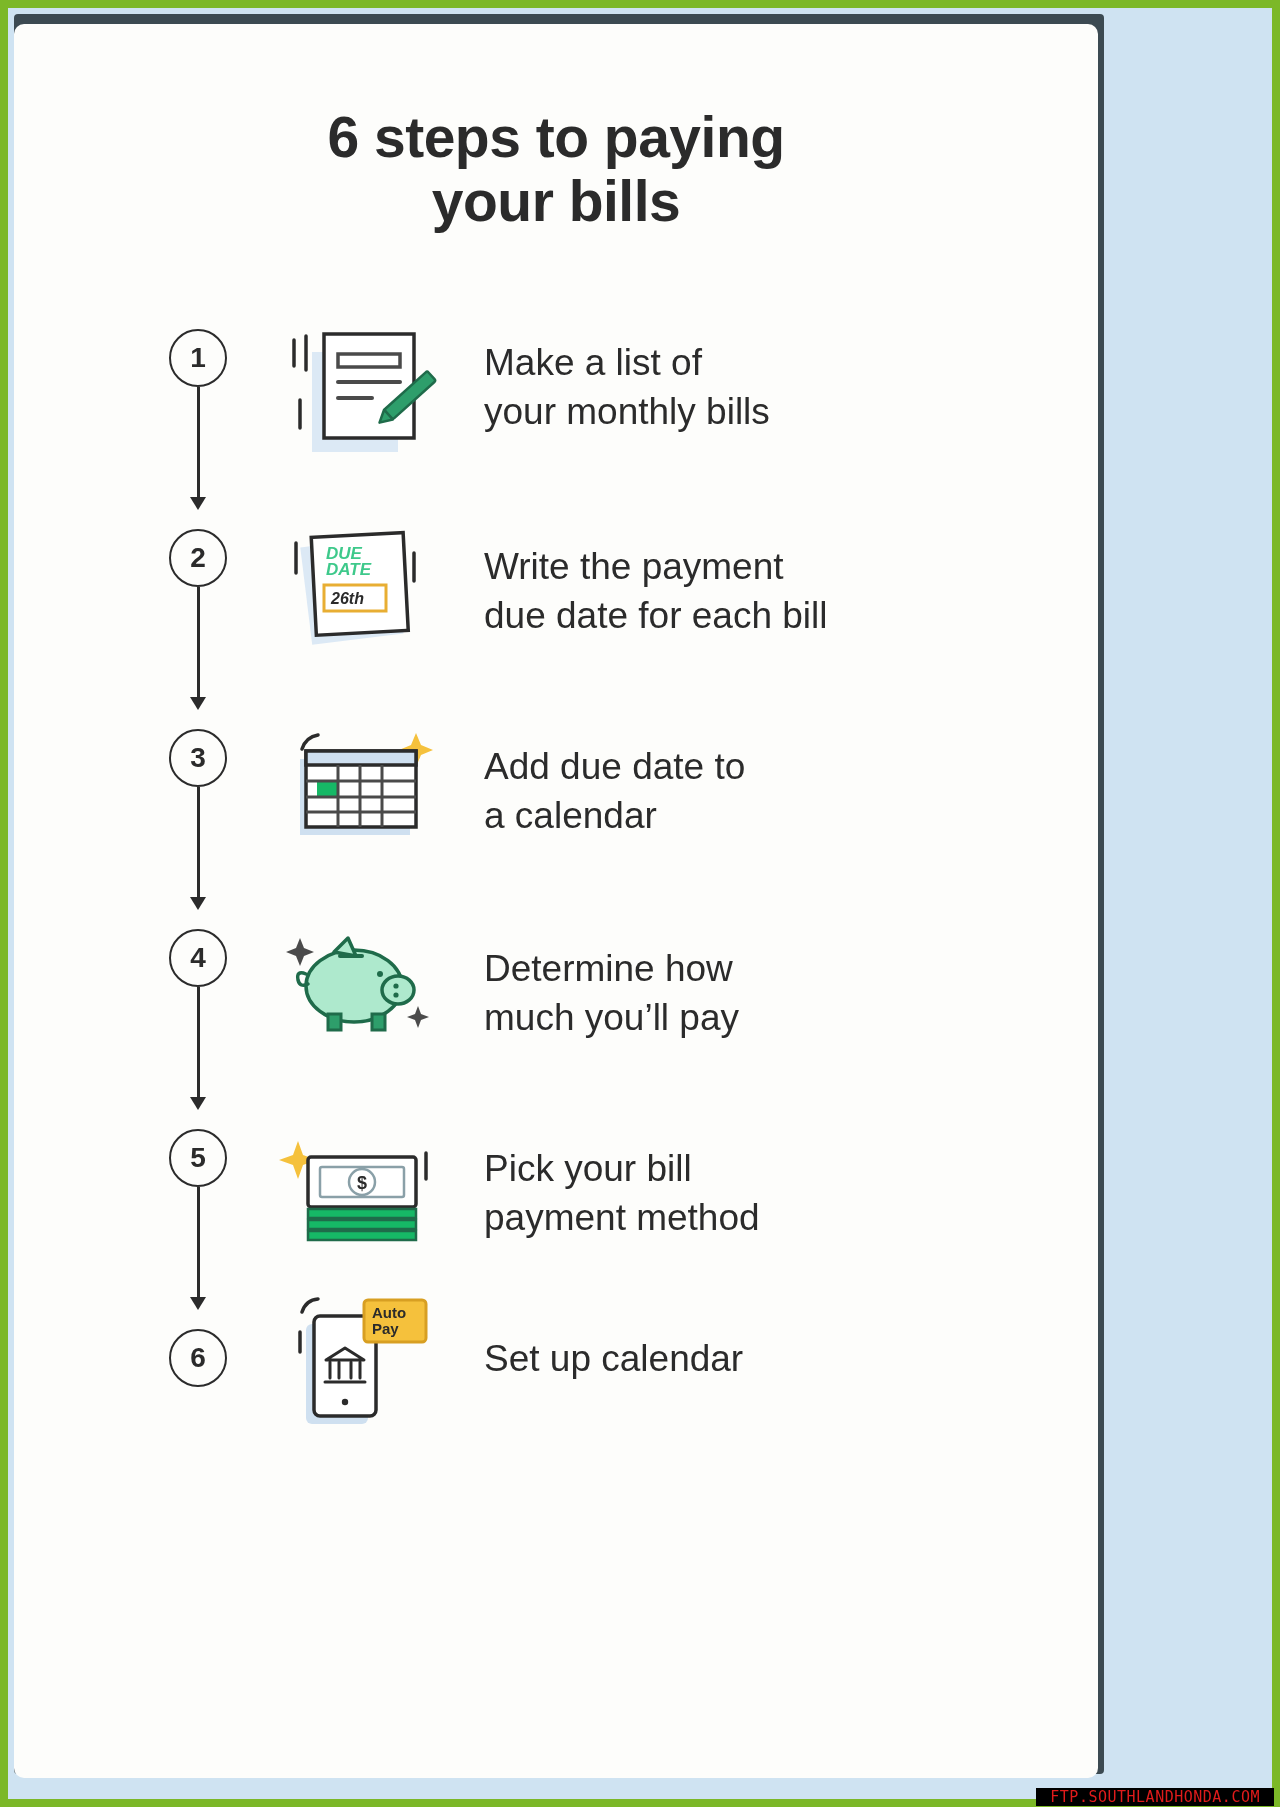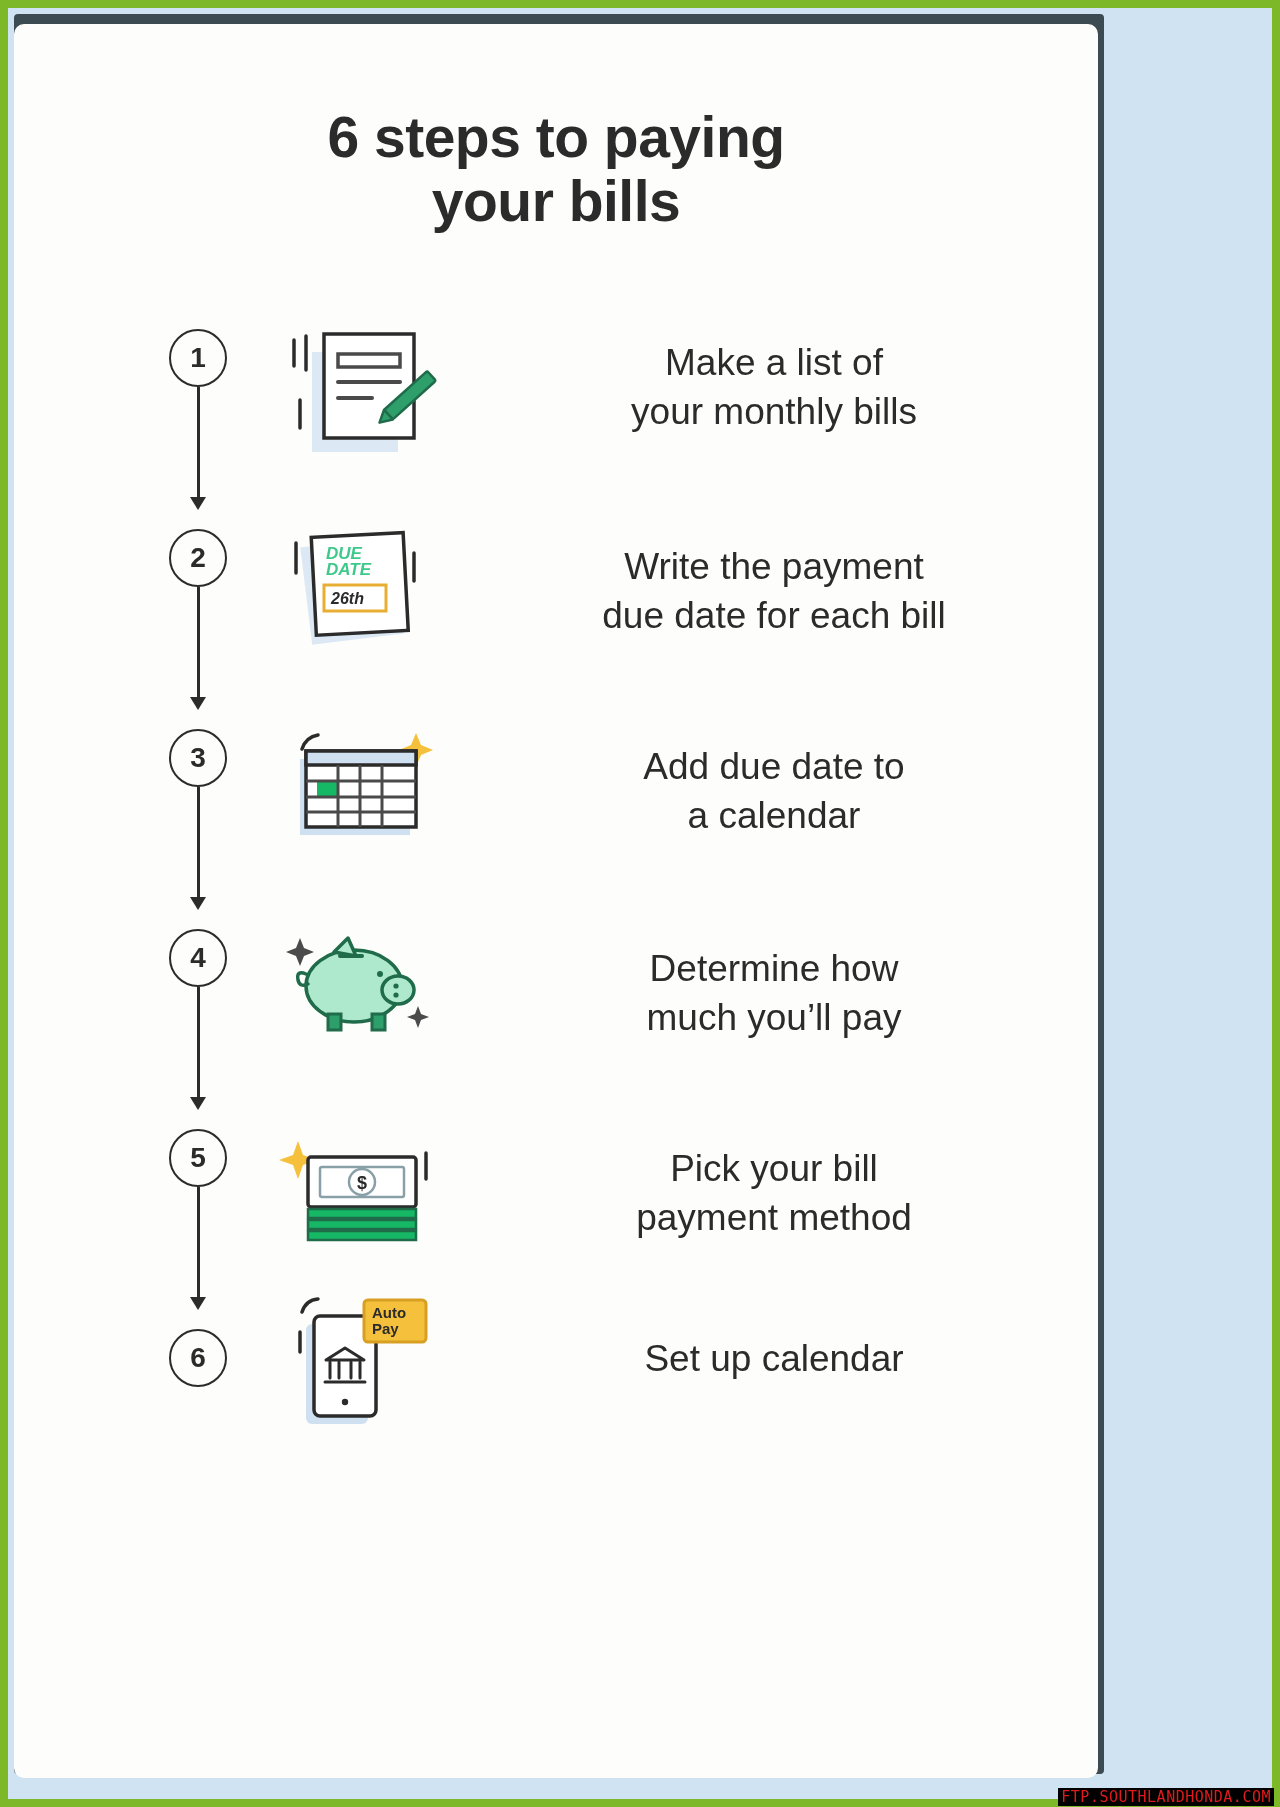--- a/index.html
+++ b/index.html
@@ -91,13 +91,12 @@
   }
   .label{
     position:absolute;
-    left:480px;
+    left:470px;
     width:560px;
     font-size:37px;
     line-height:1.32;
     color:#2b2b2b;
     font-weight:normal;
-    text-align:center;
   }
 
   

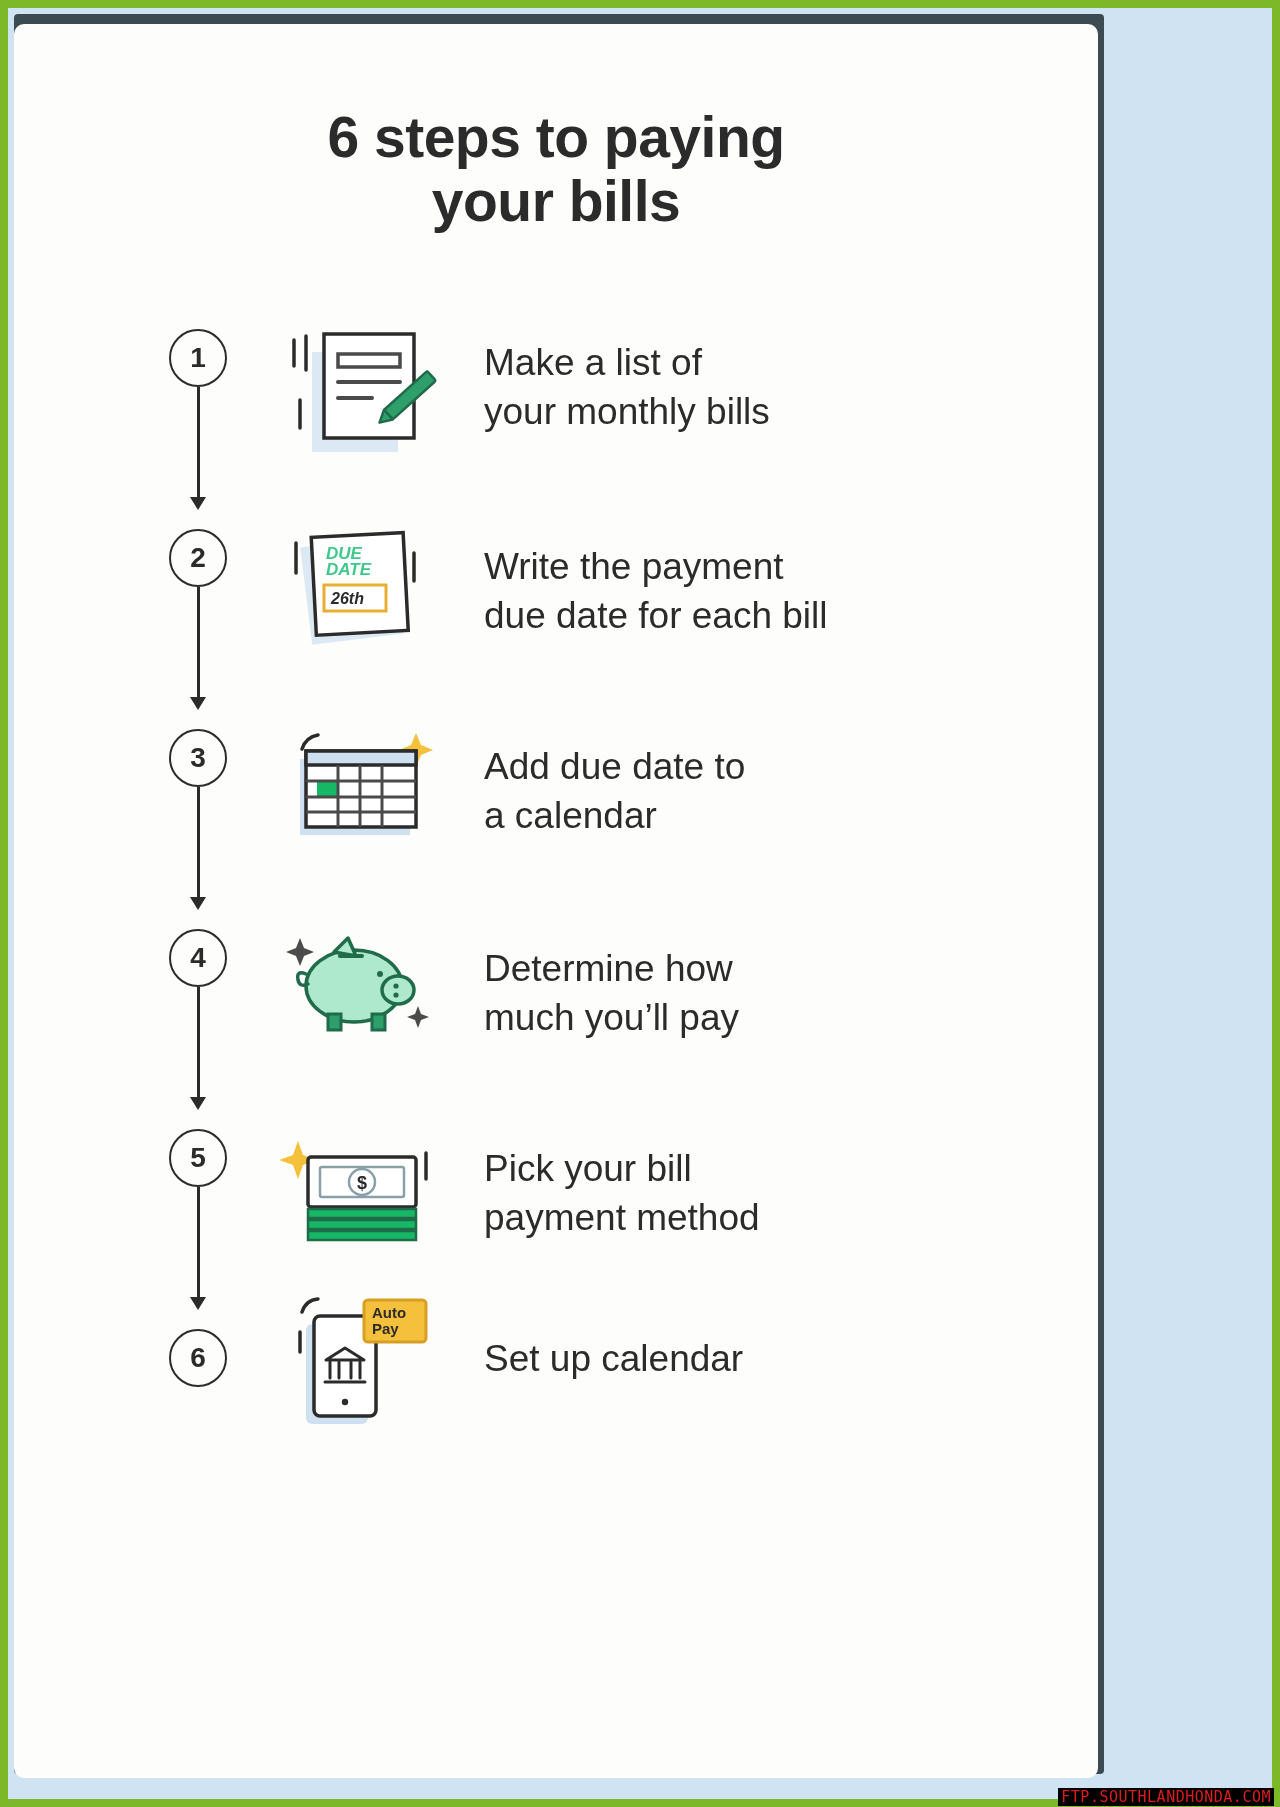--- a/index.html
+++ b/index.html
@@ -108,7 +108,7 @@
     font-family:"DejaVu Sans Mono", monospace;
     font-size:15px;
     letter-spacing:0.5px;
-    padding:1px 3px;
+    padding:1px 14px;
     line-height:1.1;
     white-space:nowrap;
   }

